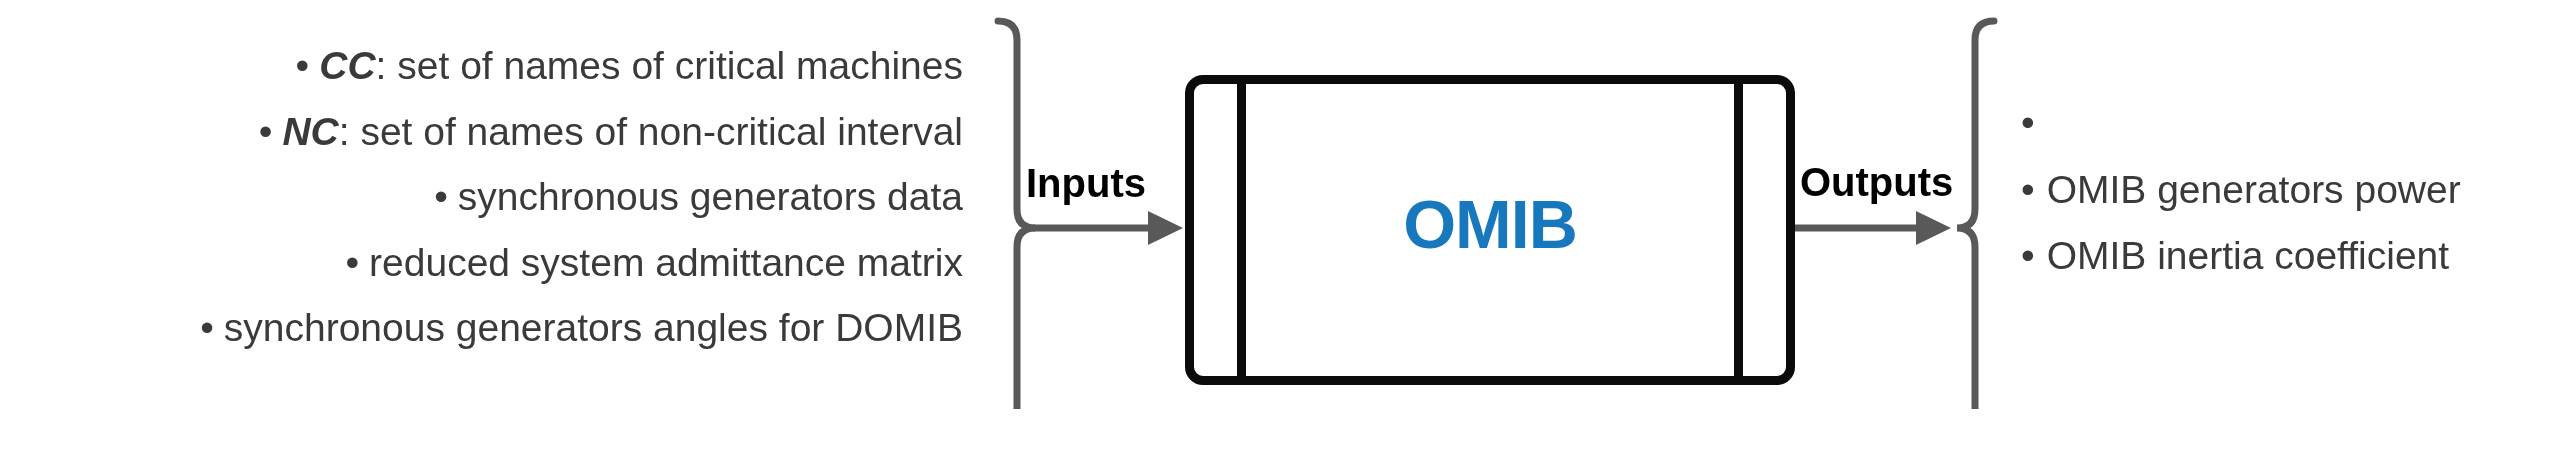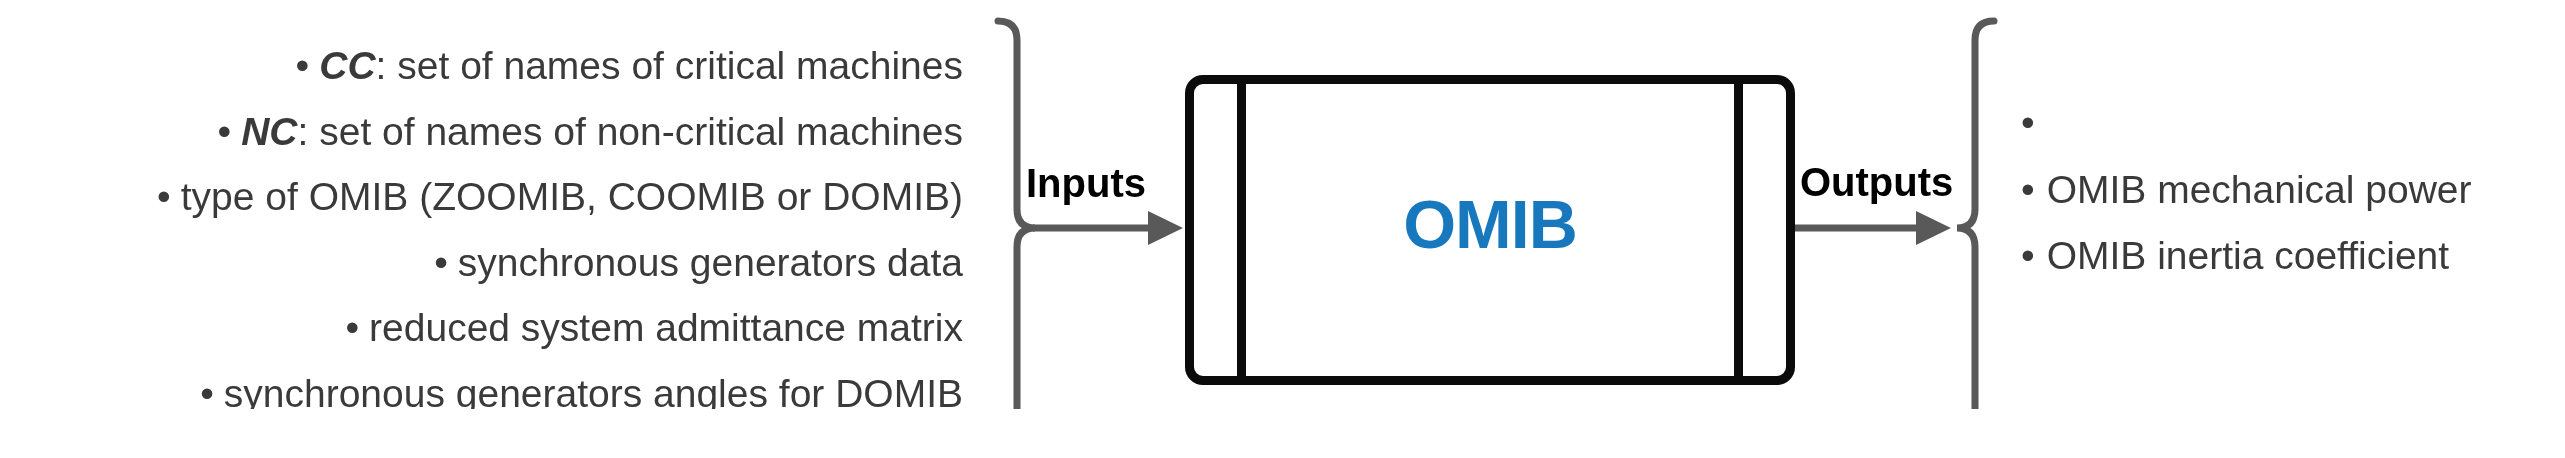--- a/index.html
+++ b/index.html
@@ -124,7 +124,7 @@
       <span class="bullet">•</span><span class="em">CC</span><span>: set of names of critical machines</span>
     </div>
     <div class="line">
-      <span class="bullet">•</span><span class="em">NC</span><span>: set of names of non-critical machines</span>
+      <span class="bullet">•</span><span class="em">NC</span><span>: set of names of non-critical interval</span>
     </div>
     <div class="line">
       <span class="bullet">•</span><span>type of OMIB (ZOOMIB, COOMIB or DOMIB)</span>

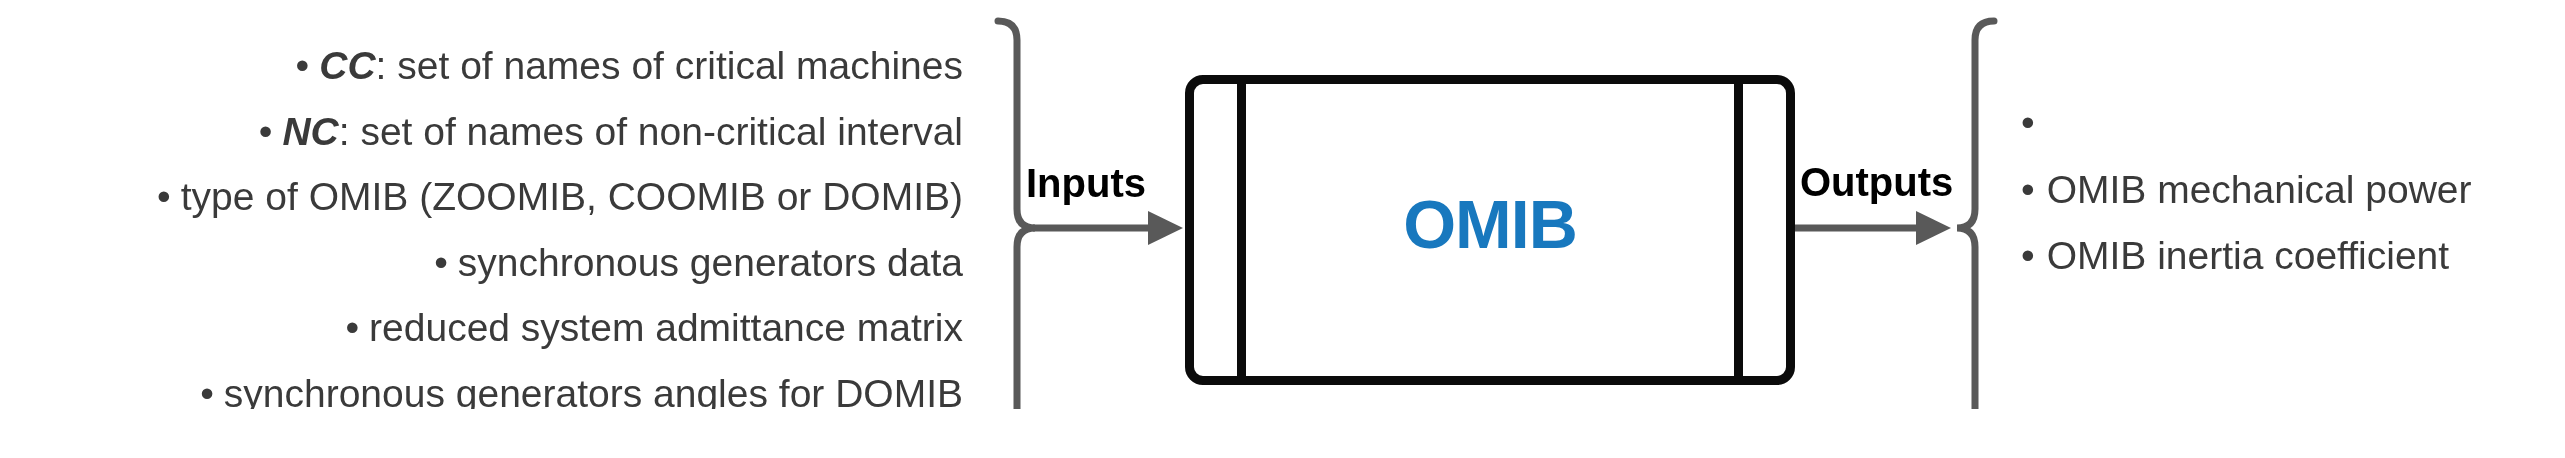--- a/index.html
+++ b/index.html
@@ -127,9 +127,6 @@
       <span class="bullet">•</span><span class="em">NC</span><span>: set of names of non-critical interval</span>
     </div>
     <div class="line">
-      <span class="bullet">•</span><span>type of OMIB (ZOOMIB, COOMIB or DOMIB)</span>
-    </div>
-    <div class="line">
       <span class="bullet">•</span><span>synchronous generators data</span>
     </div>
     <div class="line">

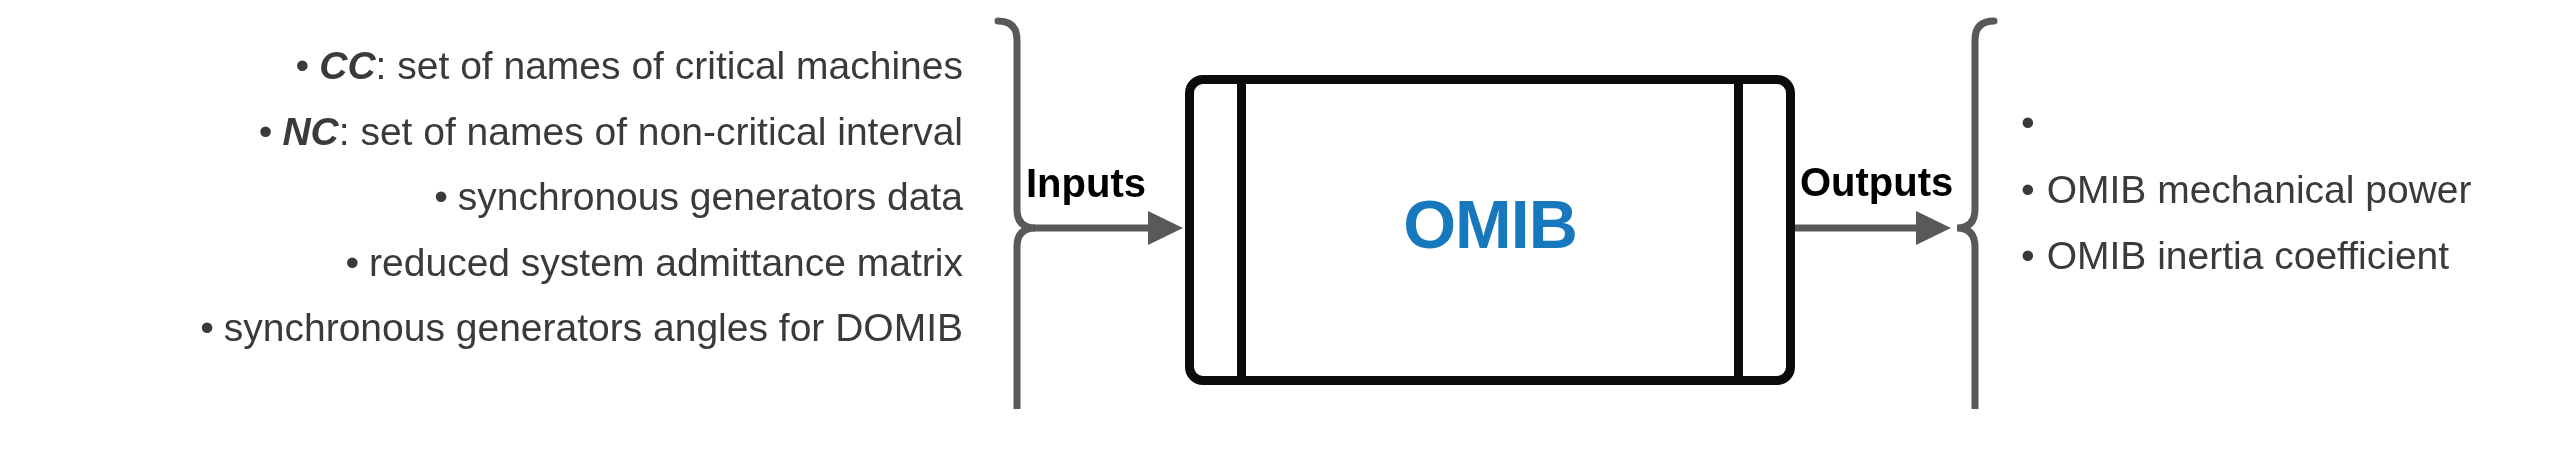--- a/index.html
+++ b/index.html
@@ -166,7 +166,7 @@
     <div class="item">
       <span class="bullet">•</span>
       <div class="lines">
-        <div>OMIB mechanical power</div>
+        <div>OMIB generators power</div>
       </div>
     </div>
     <div class="item">

